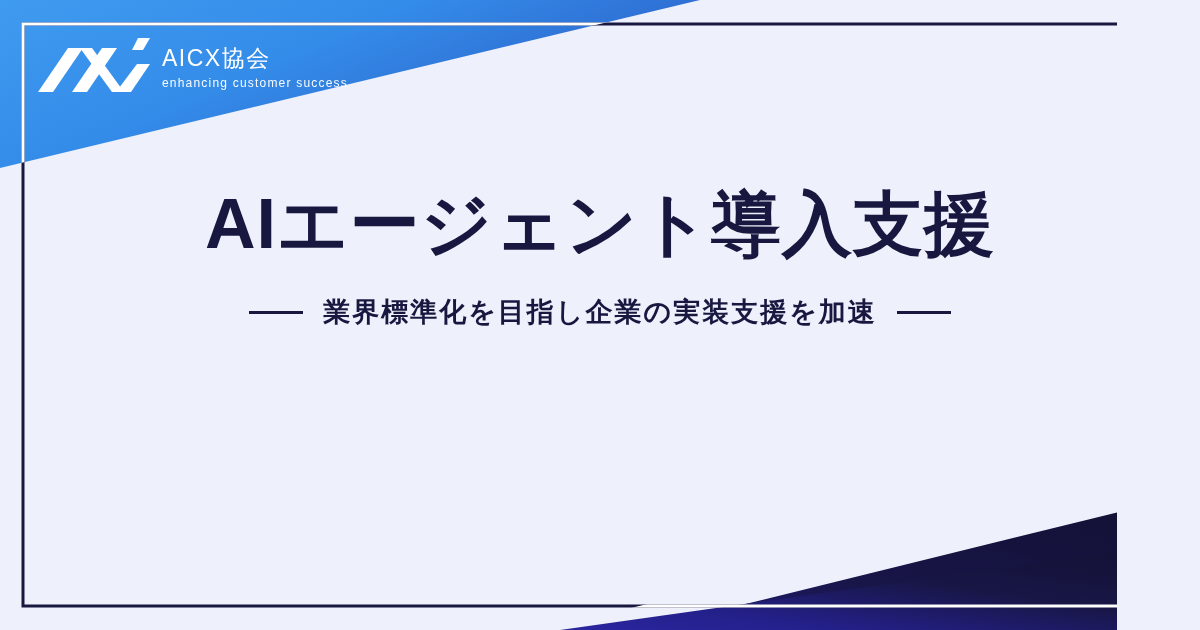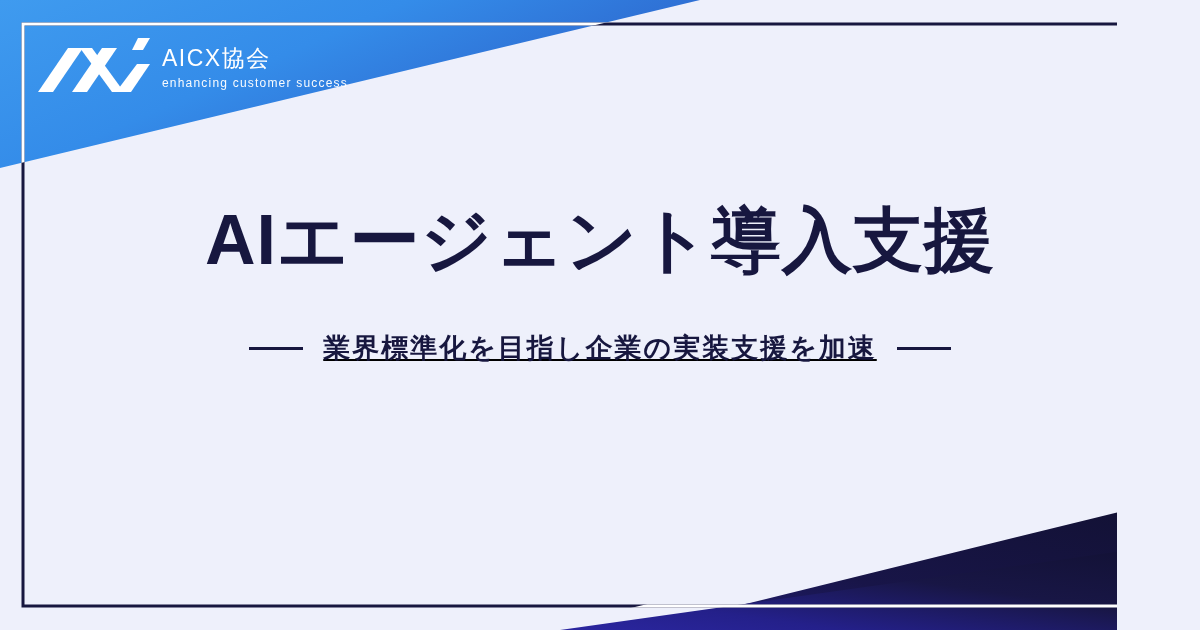--- a/index.html
+++ b/index.html
@@ -57,7 +57,7 @@
   
   .content{
     position:absolute;
-    left:0;top:196px;
+    left:0;top:180px;
     width:1200px;
     text-align:center;
   }

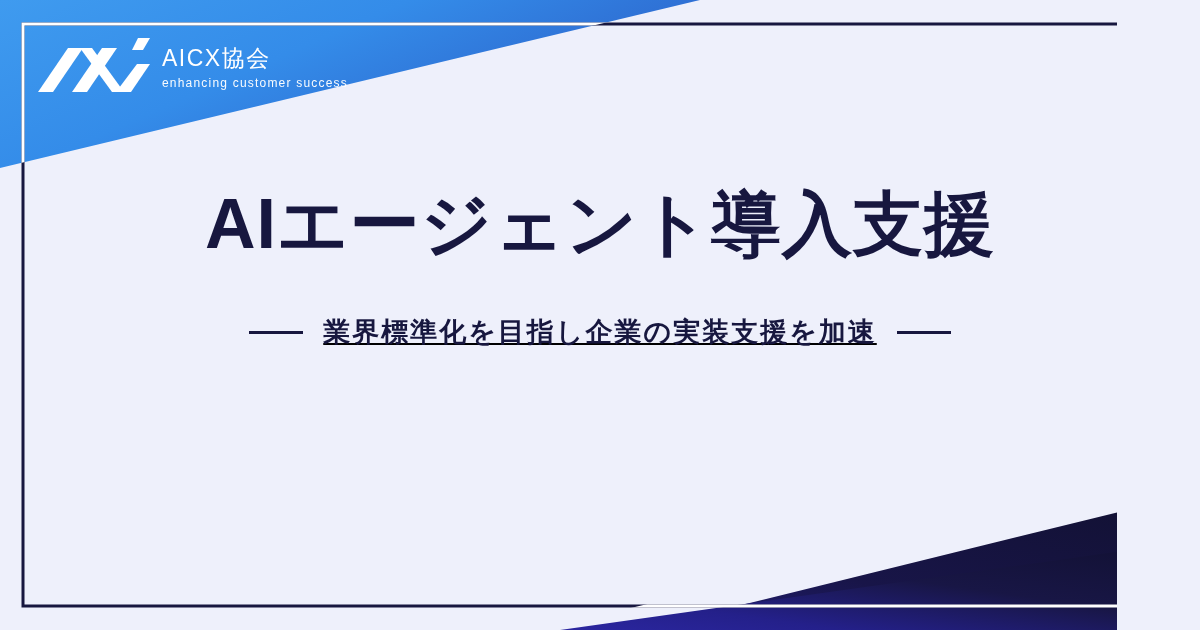--- a/index.html
+++ b/index.html
@@ -77,8 +77,7 @@
     align-items:center;
     justify-content:center;
     gap:20px;
-    margin-top:46px;
-    text-decoration:underline;
+    margin-top:26px;
   }
   .rule{
     display:block;

